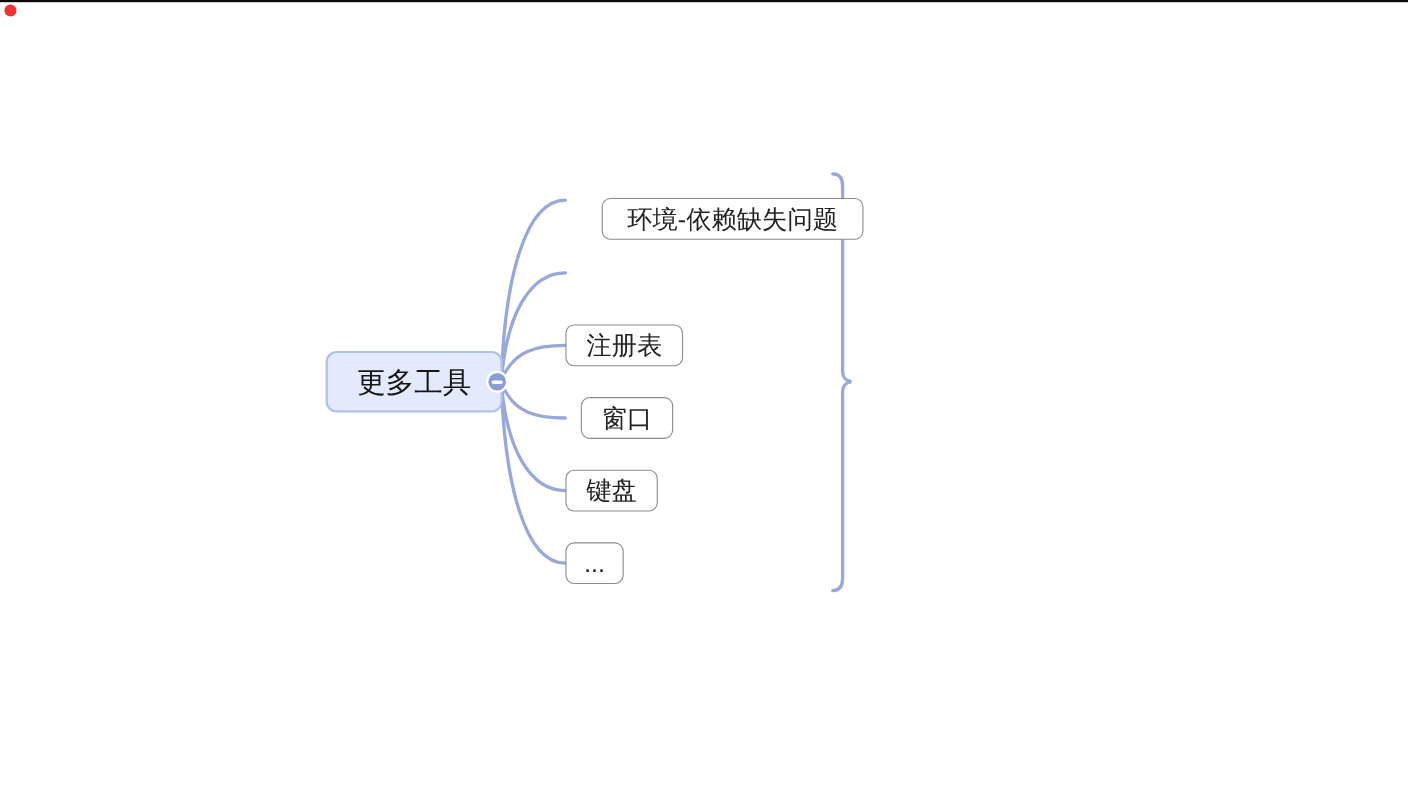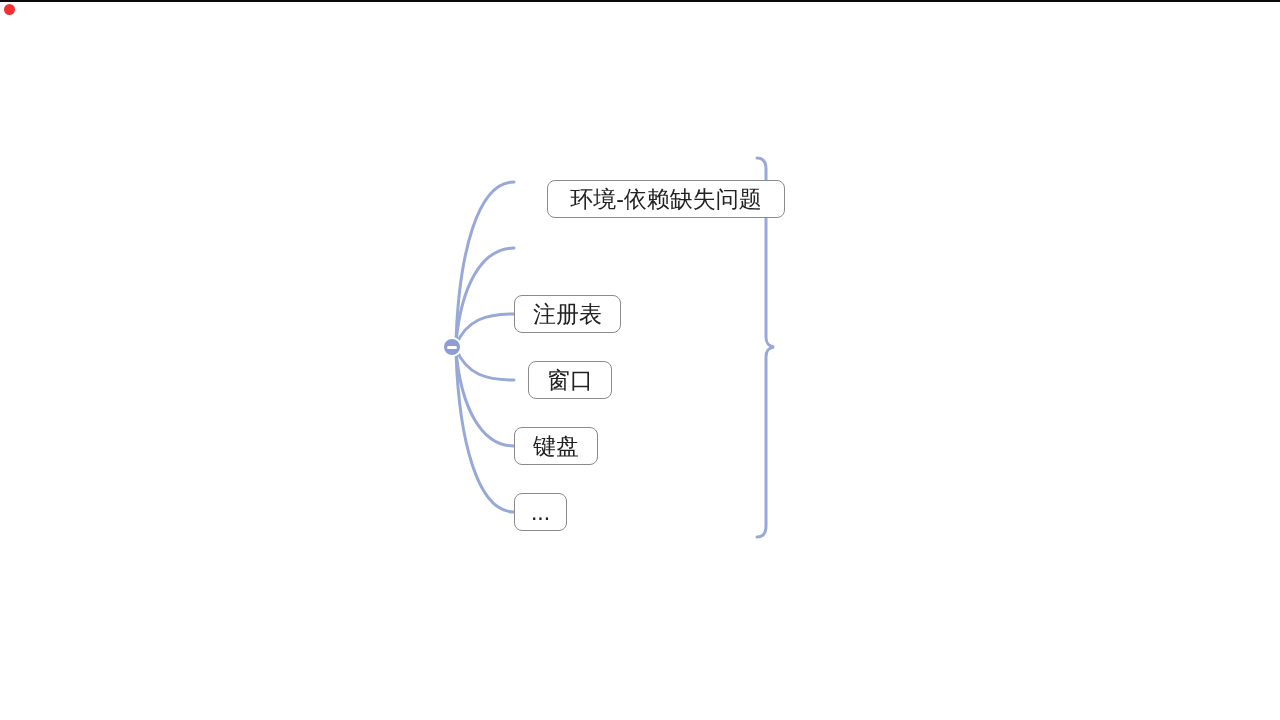--- a/index.html
+++ b/index.html
@@ -104,6 +104,9 @@
   <div class="top-edge"></div>
   <div class="click-marker"></div>
 
+  <div class="node node-root">
+    <span>更多工具</span>
+  </div>
 
   <div class="collapse-btn">
     <span class="minus"></span>

